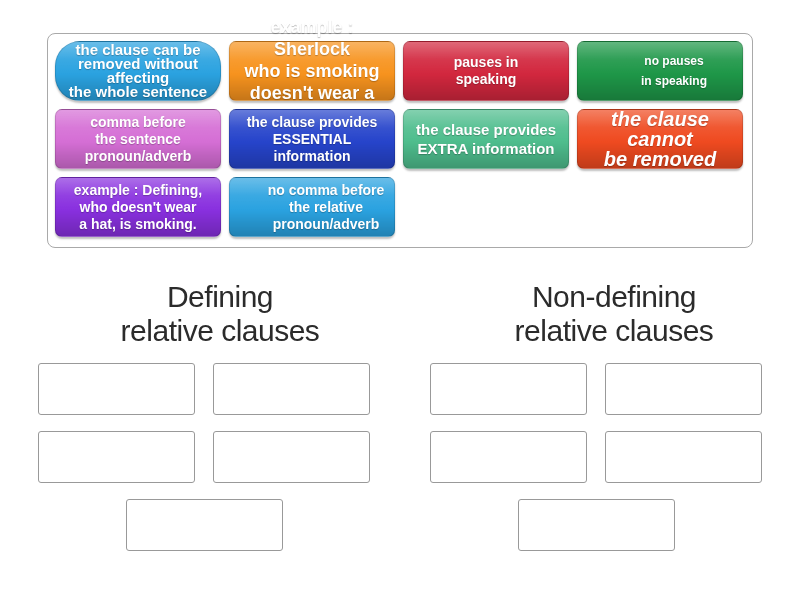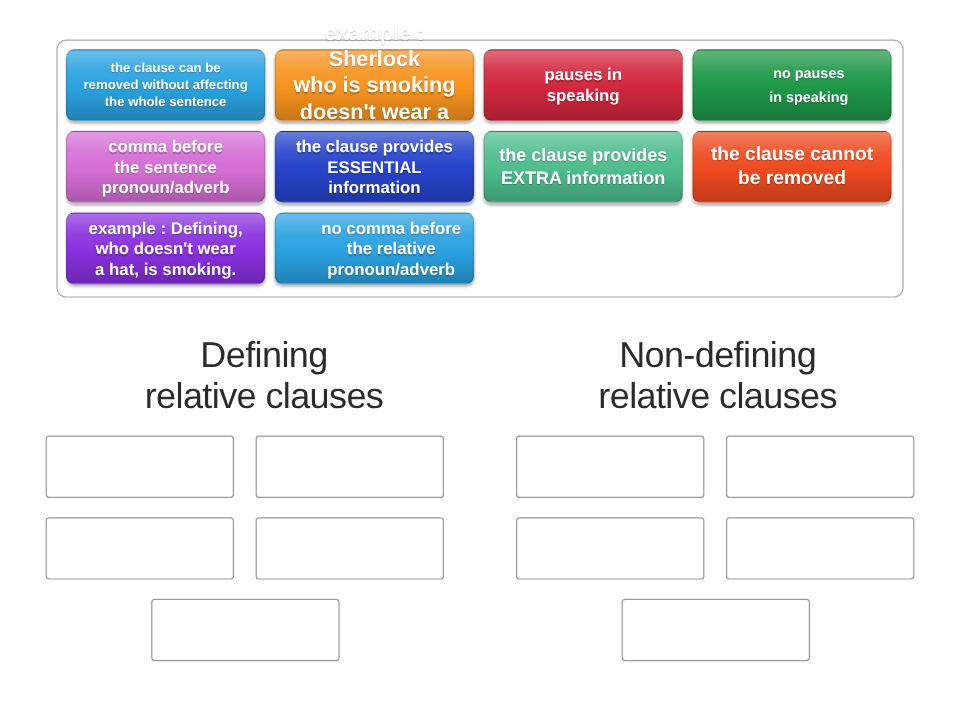--- a/index.html
+++ b/index.html
@@ -55,7 +55,7 @@
     text-shadow: 0 1px 1px rgba(0,0,0,0.25);
   }
   .tile span { white-space: pre-line; display: block; padding: 0 4px; }
-  .tile:nth-child(1)  { font-size: 11px; line-height: 14px; }
+  .tile:nth-child(1)  { font-size: 15px; line-height: 14px; border-radius: 25px; }
   .tile:nth-child(2)  { font-size: 18px; line-height: 22px; }
   .tile:nth-child(3)  { font-size: 14px; line-height: 17px; }
   .tile:nth-child(4)  { font-size: 12px; line-height: 20px; padding-left: 28px; }

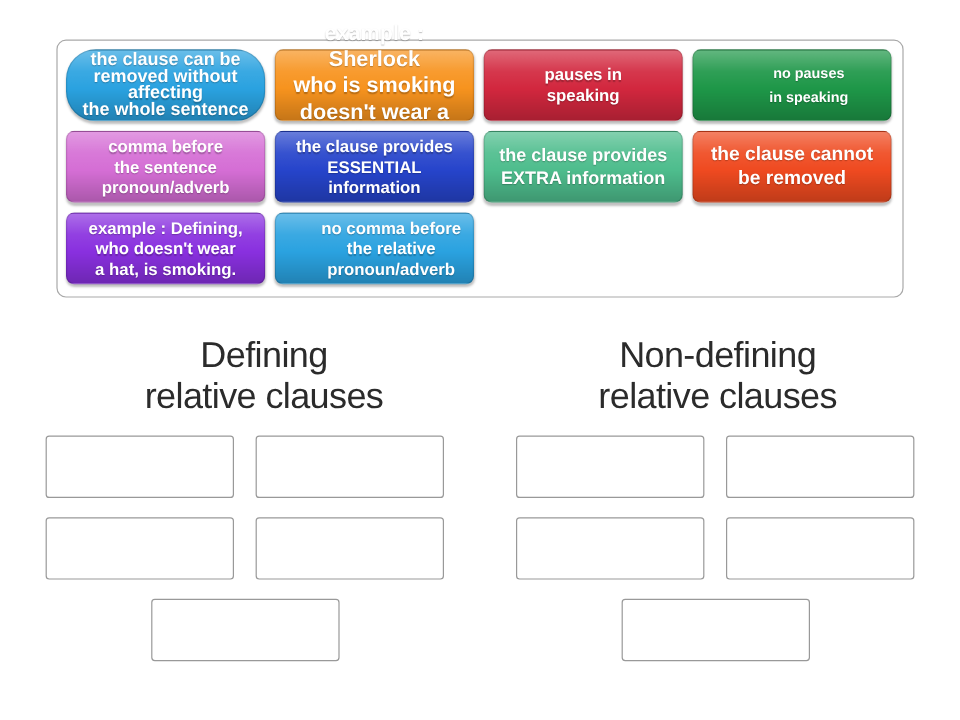--- a/index.html
+++ b/index.html
@@ -62,7 +62,7 @@
   .tile:nth-child(5)  { font-size: 14px; line-height: 17px; }
   .tile:nth-child(6)  { font-size: 14px; line-height: 17px; }
   .tile:nth-child(7)  { font-size: 15px; line-height: 19px; }
-  .tile:nth-child(8)  { font-size: 16px; line-height: 20px; }
+  .tile:nth-child(8)  { font-size: 20px; line-height: 20px; font-style: italic; }
   .tile:nth-child(9)  { font-size: 14px; line-height: 17px; }
   .tile:nth-child(10) { font-size: 14px; line-height: 17px; }
 

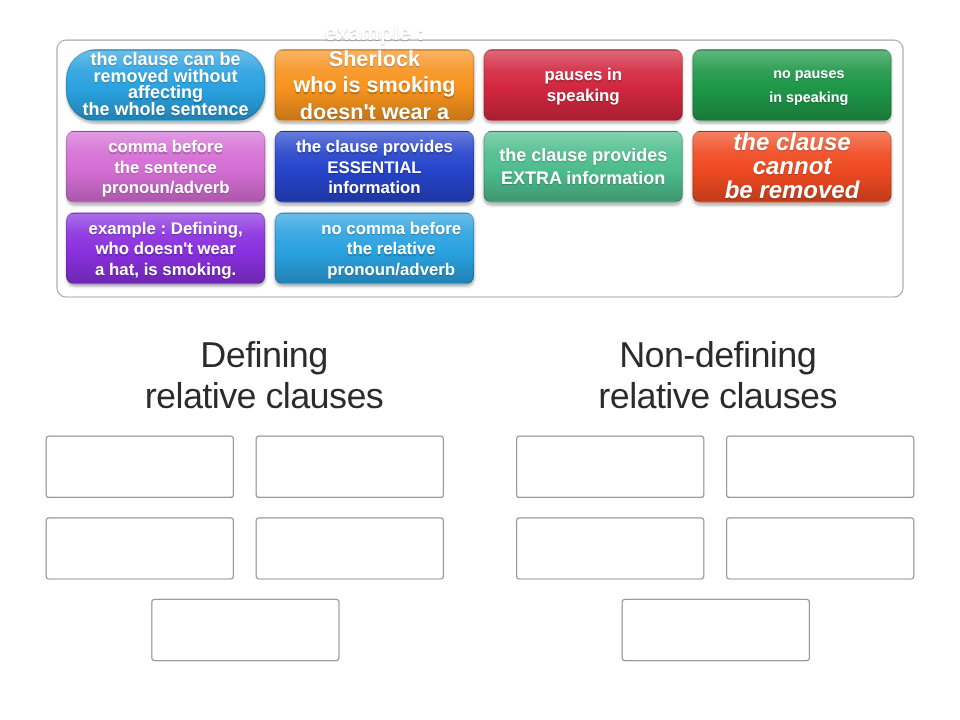--- a/index.html
+++ b/index.html
@@ -79,7 +79,7 @@
     letter-spacing: -0.5px;
   }
   .group-title.left  { left: 54px; }
-  .group-title.right { left: 432px; }
+  .group-title.right { left: 448px; }
 
   
   .slot-group {

